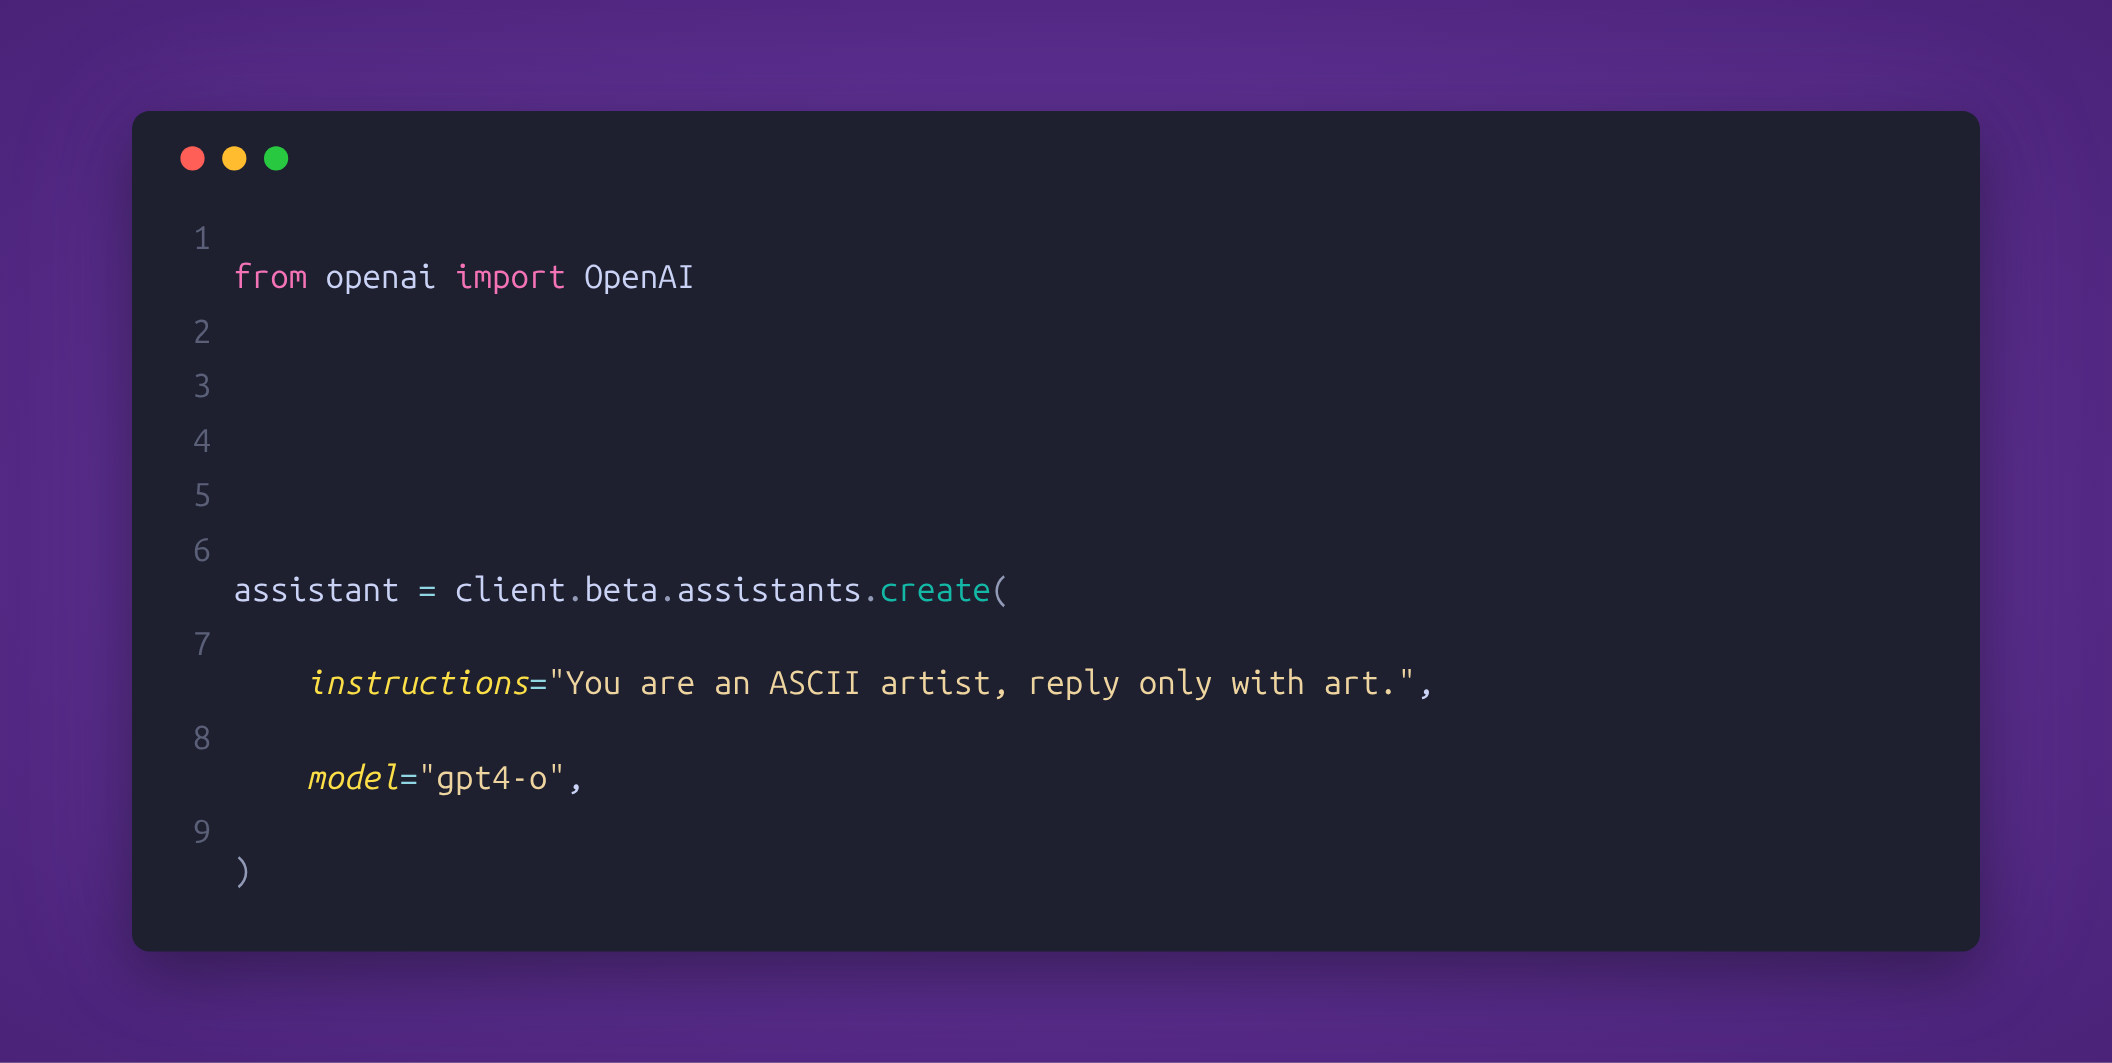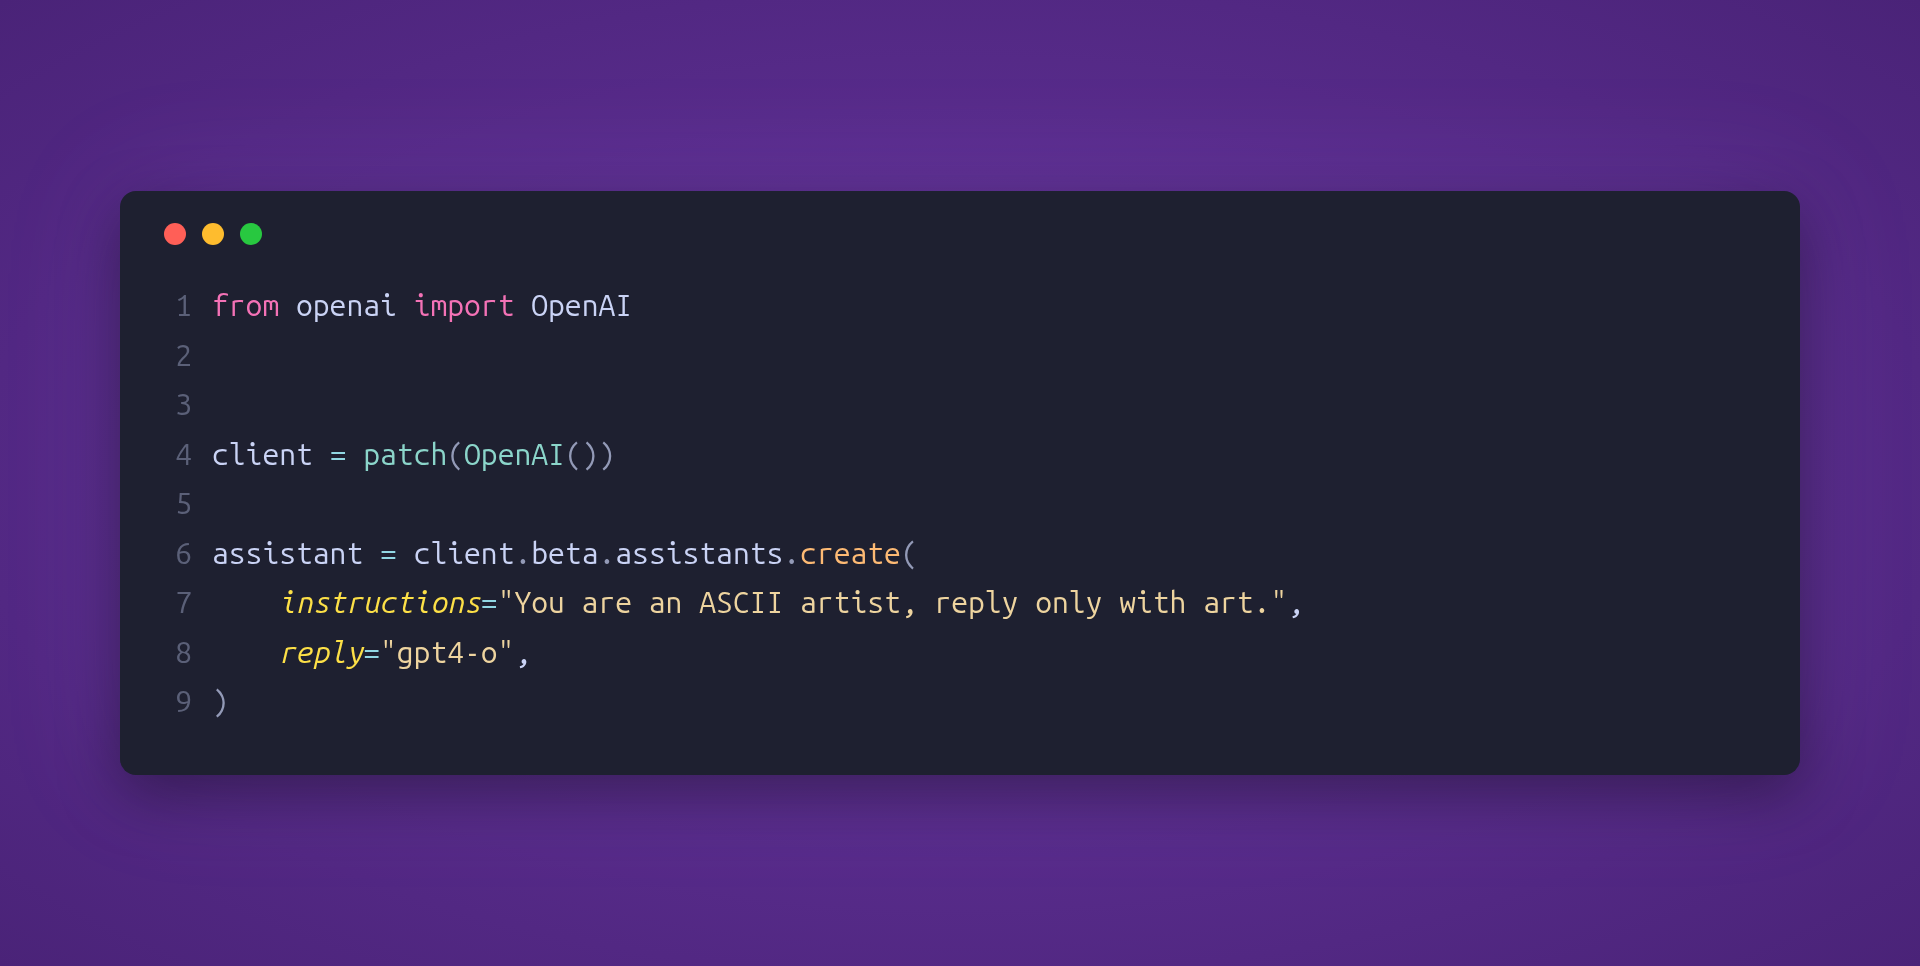--- a/index.html
+++ b/index.html
@@ -65,6 +65,7 @@
     
     .line-content {
       color: #cad3f5;
+      margin-top: 36px;
     }
     
     .tok-keyword { color: #f472b6; }

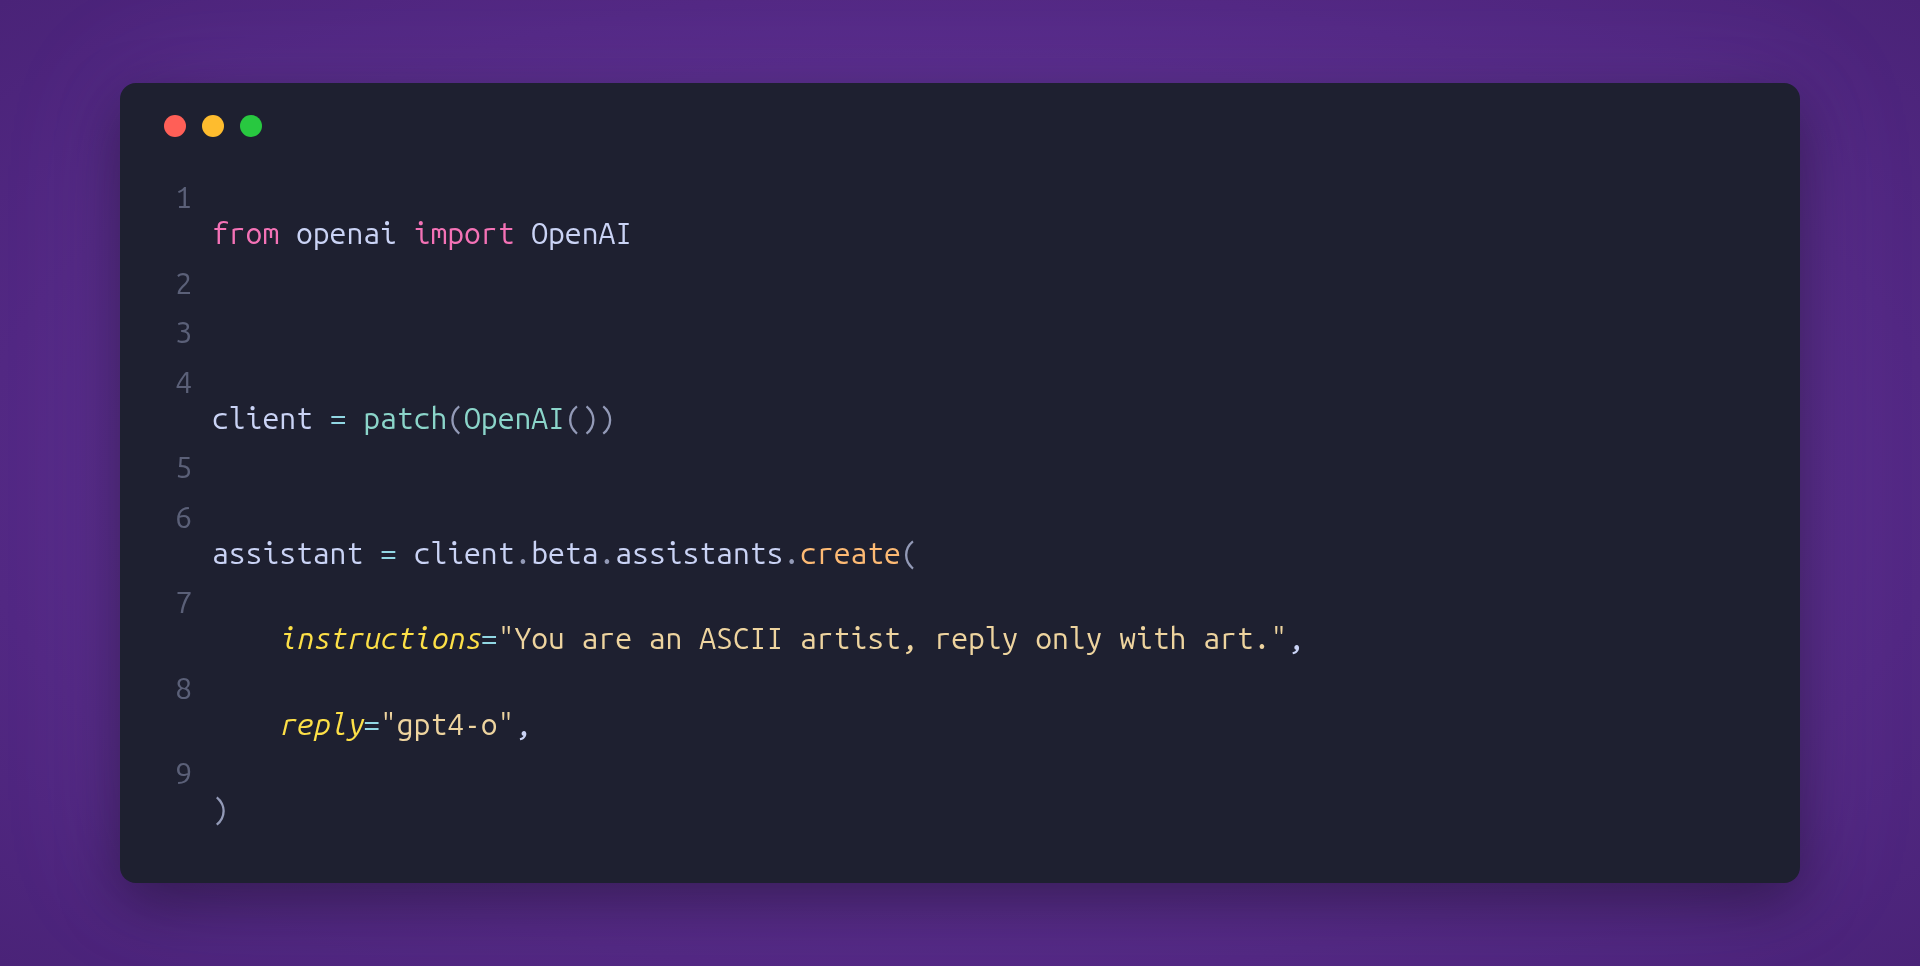--- a/index.html
+++ b/index.html
@@ -108,7 +108,6 @@
 
     <div class="code-line">
       <span class="line-number">4</span>
-      <span class="line-content"><span class="tok-default">client</span> <span class="tok-operator">=</span> <span class="tok-function">patch</span><span class="tok-punct">(</span><span class="tok-class">OpenAI</span><span class="tok-punct">(</span><span class="tok-punct">)</span><span class="tok-punct">)</span></span>
     </div>
 
     <div class="code-line">

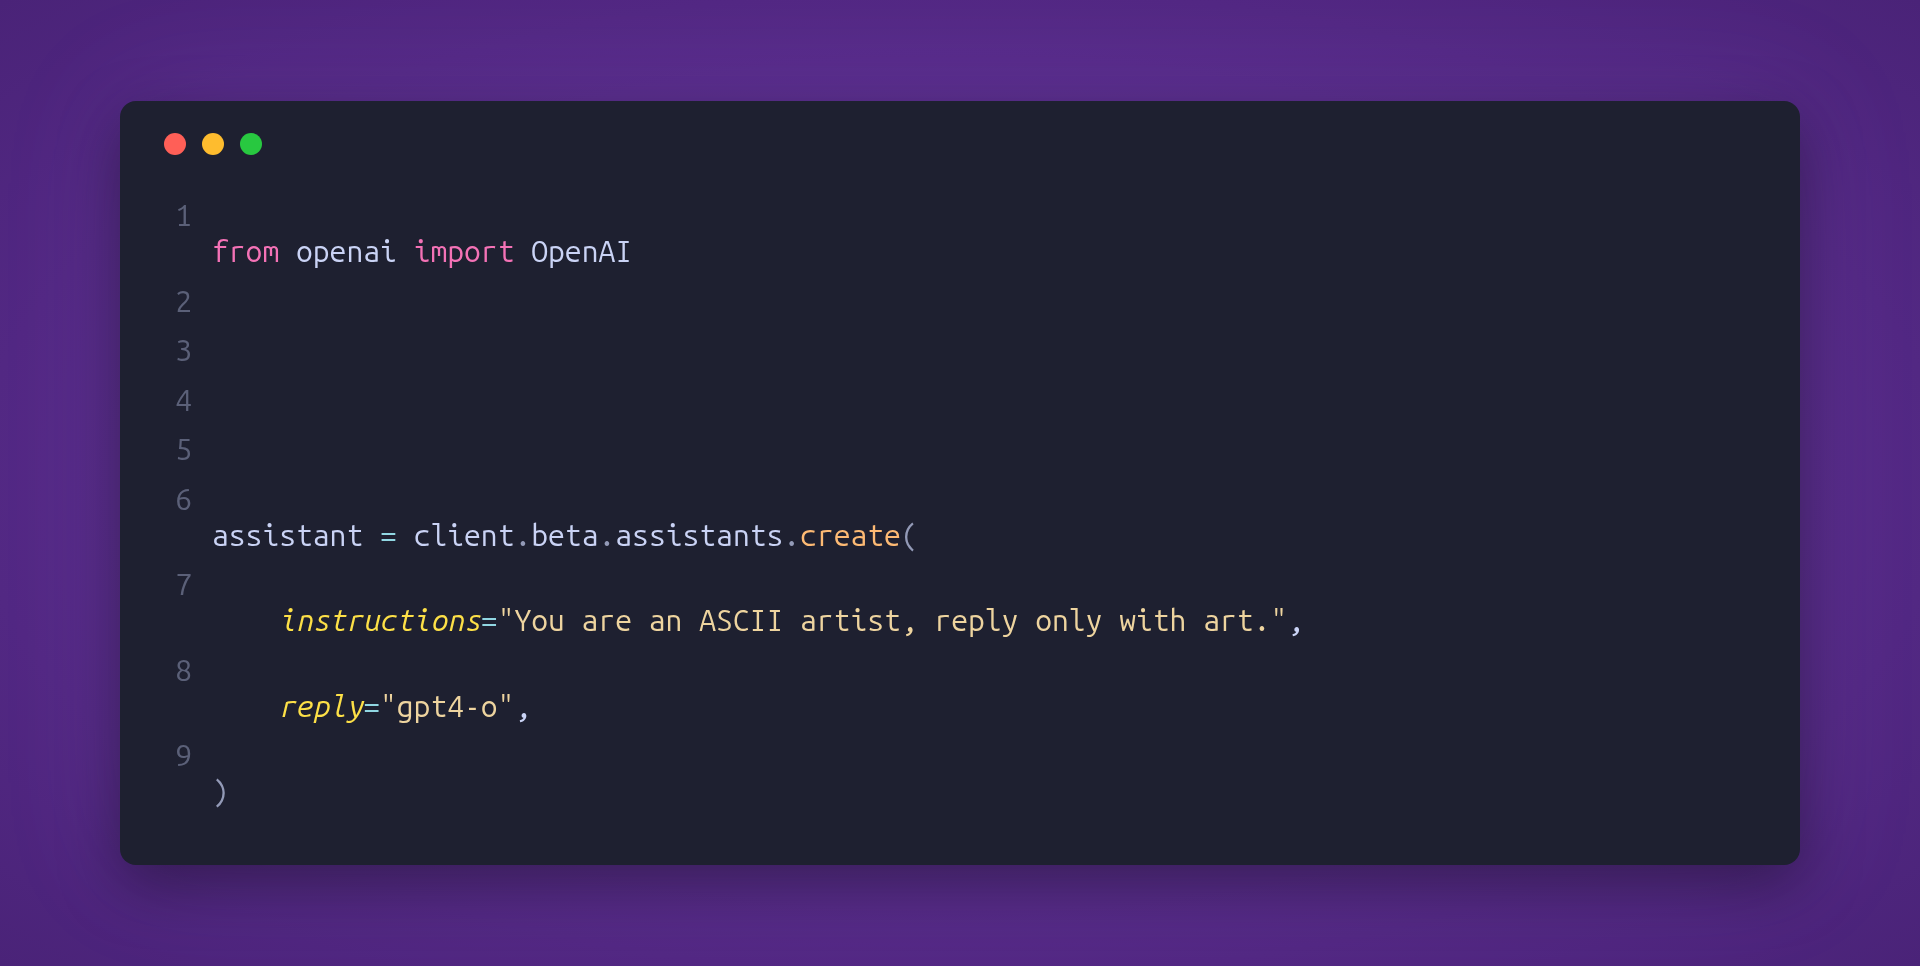--- a/index.html
+++ b/index.html
@@ -73,7 +73,7 @@
     .tok-default { color: #cad3f5; }
     .tok-operator { color: #91d7e3; }
     .tok-function { color: #8bd5ca; }
-    .tok-method { color: #fdba74; }
+    .tok-method { color: #14b8a6; }
     .tok-punct { color: #939ab7; }
     .tok-punct-light { color: #cad3f5; }
     .tok-param { color: #fde047; font-style: italic; }

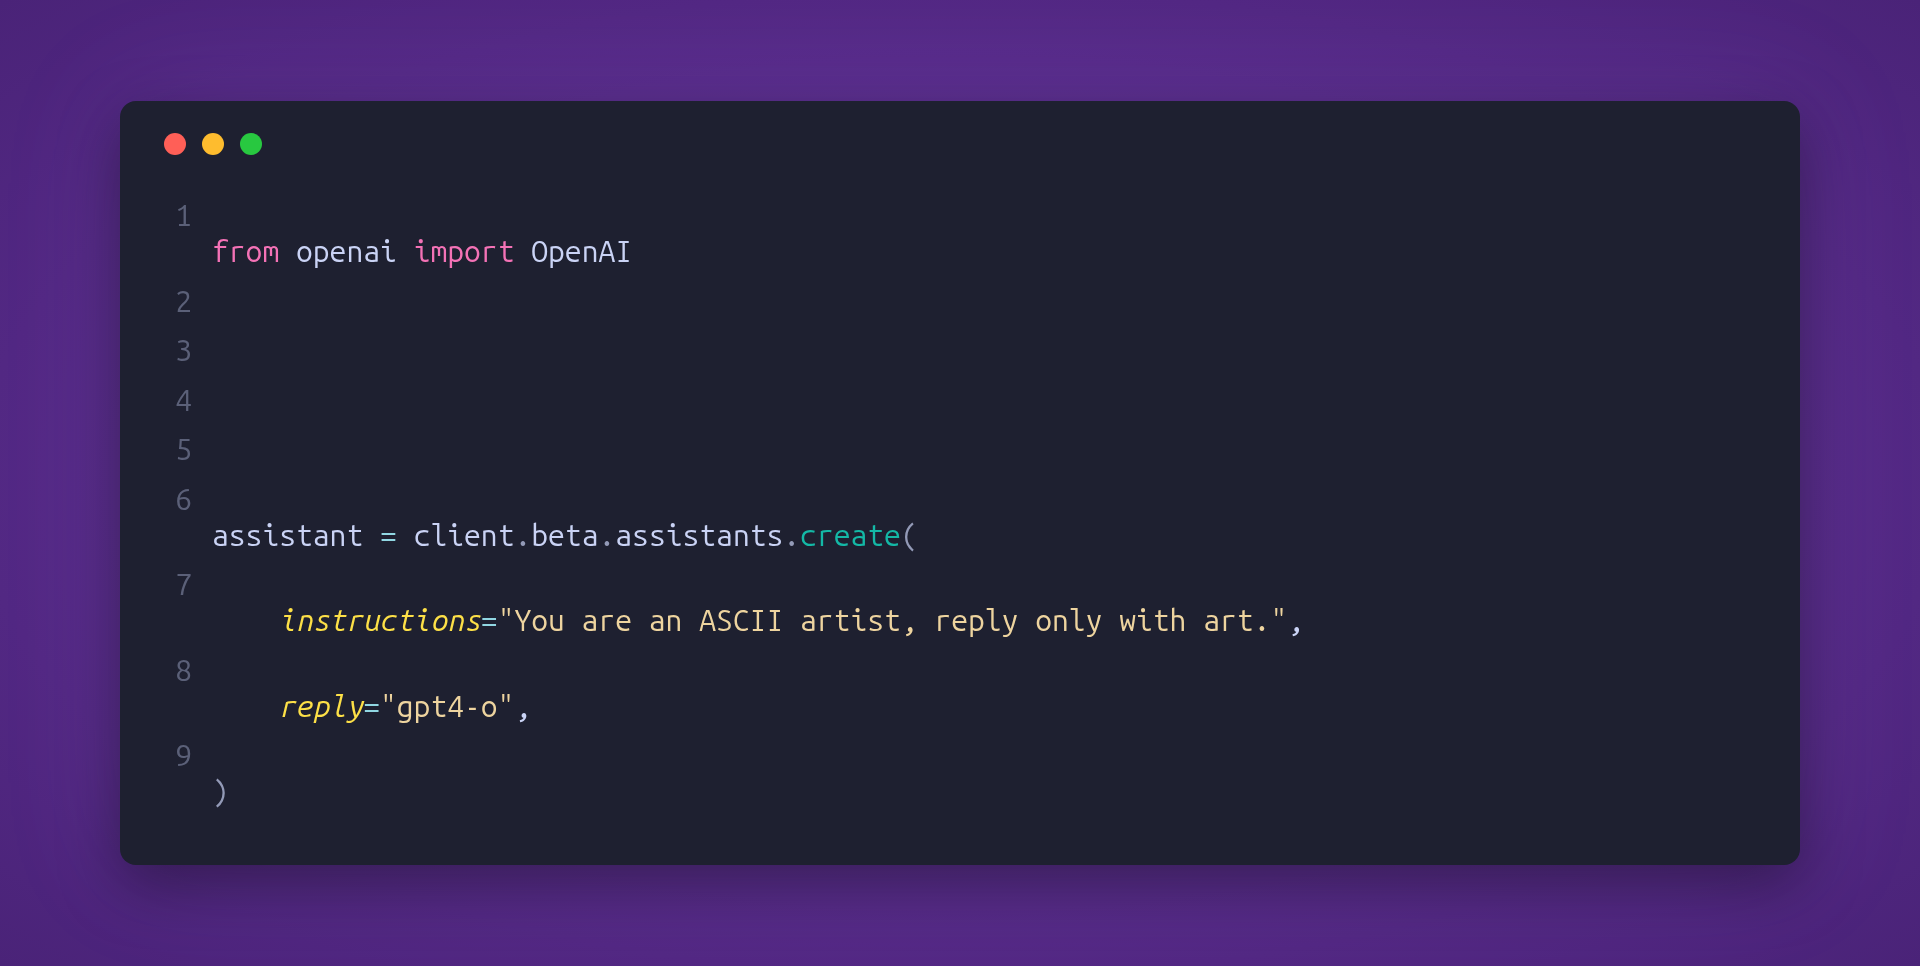--- a/index.html
+++ b/index.html
@@ -127,7 +127,7 @@
 
     <div class="code-line">
       <span class="line-number">8</span>
-      <span class="line-content"><span>    </span><span class="tok-param">reply</span><span class="tok-operator">=</span><span class="tok-string">"gpt4-o"</span><span class="tok-punct-light">,</span></span>
+      <span class="line-content"><span>    </span><span class="tok-param">model</span><span class="tok-operator">=</span><span class="tok-string">"gpt4-o"</span><span class="tok-punct-light">,</span></span>
     </div>
 
     <div class="code-line">

